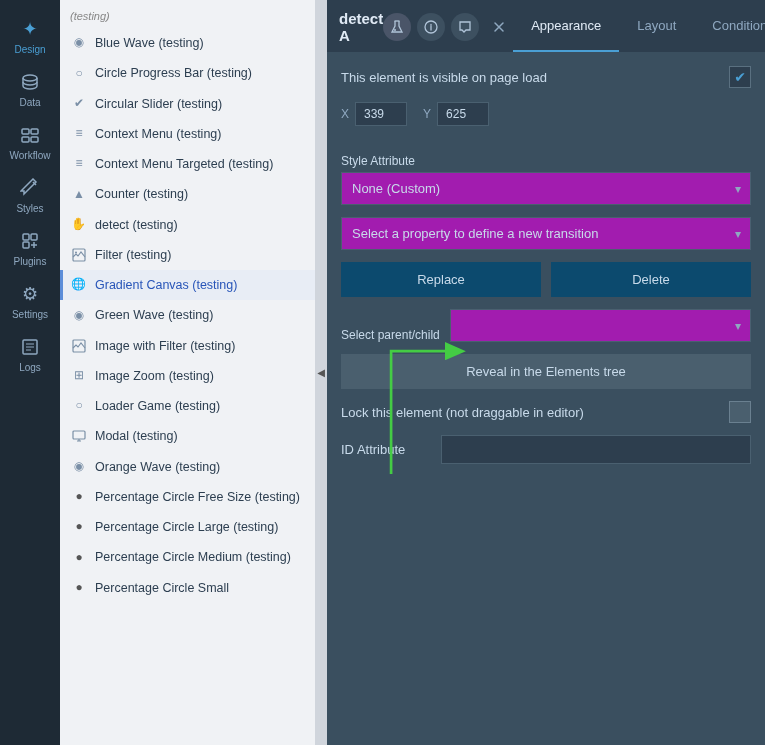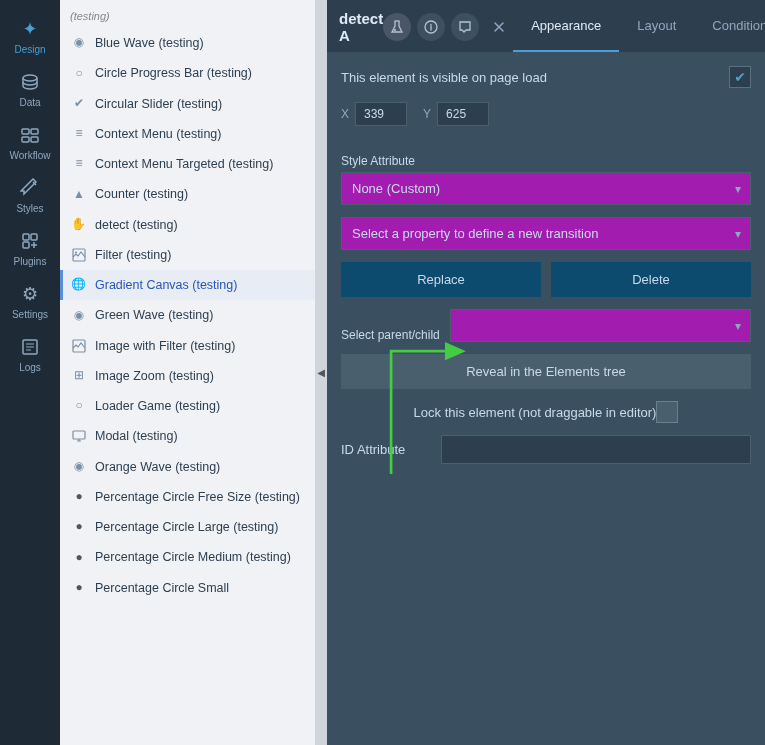--- a/index.html
+++ b/index.html
@@ -316,7 +316,7 @@
     .lock-row {
       display: flex;
       align-items: center;
-      justify-content: center;
+      justify-content: space-between;
       color: #c8daea;
       font-size: 13px;
     }

